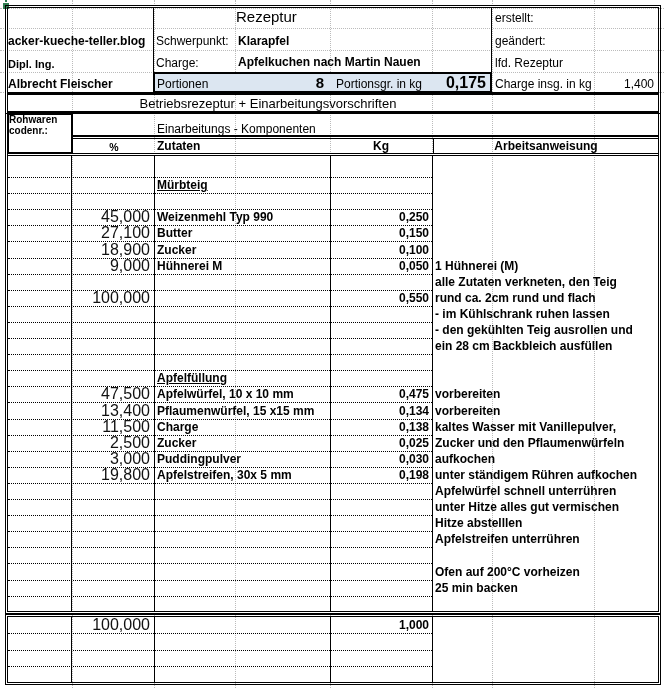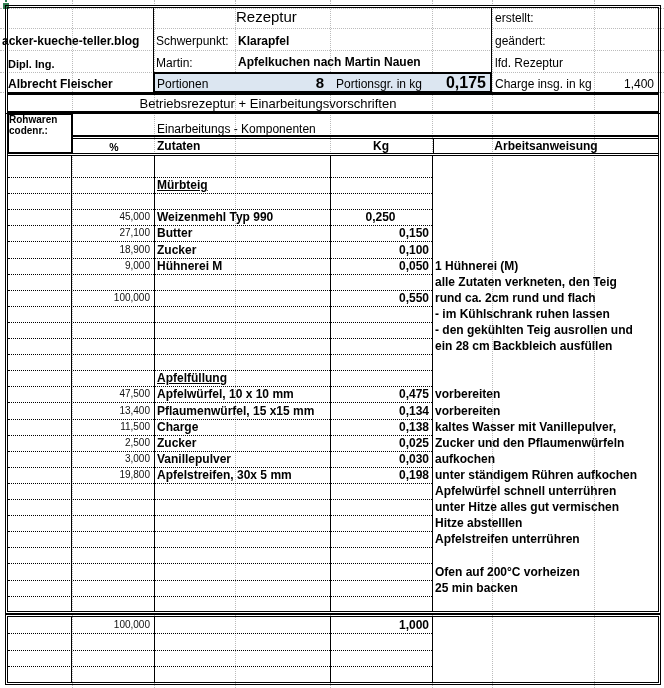--- a/index.html
+++ b/index.html
@@ -54,7 +54,7 @@
 
 <div class="txt" style="left:236px; top:8px; font-size:15px; line-height:18px;">Rezeptur</div>
 
-<div class="txt b" style="left:2px; top:34px;text-align:center;">acker-kueche-teller.blog</div>
+<div class="txt b" style="left:8px; top:34px;text-align:center;">acker-kueche-teller.blog</div>
 <div class="txt" style="left:156px; top:34px;">Schwerpunkt:</div>
 <div class="txt b" style="left:238px; top:34px;">Klarapfel</div>
 

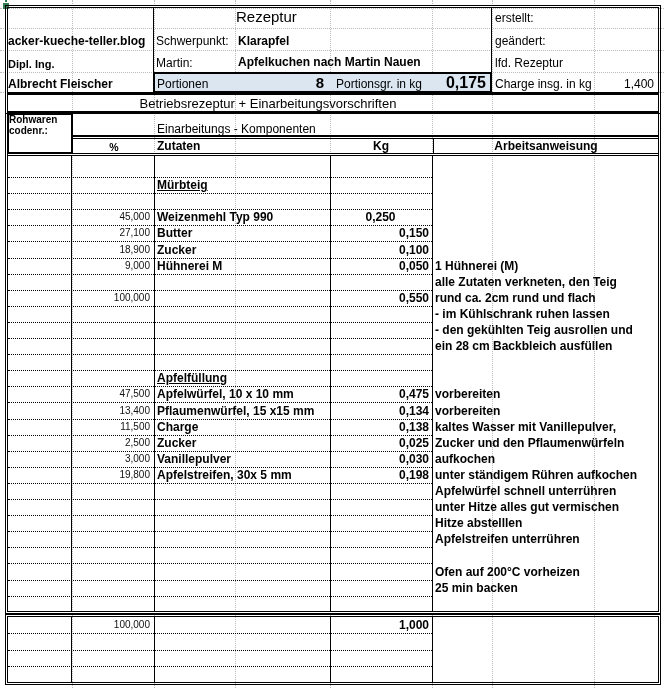--- a/index.html
+++ b/index.html
@@ -59,7 +59,7 @@
 <div class="txt b" style="left:238px; top:34px;">Klarapfel</div>
 
 <div class="txt b sm" style="left:8px; top:57px;">Dipl. Ing.</div>
-<div class="txt" style="left:156px; top:56px;">Martin:</div>
+<div class="txt" style="left:156px; top:56px;">Charge:</div>
 <div class="txt b" style="left:238px; top:54px; font-size:12px; line-height:17px;">Apfelkuchen nach Martin Nauen</div>
 
 <div class="txt b" style="left:8px; top:77px;">Albrecht Fleischer</div>

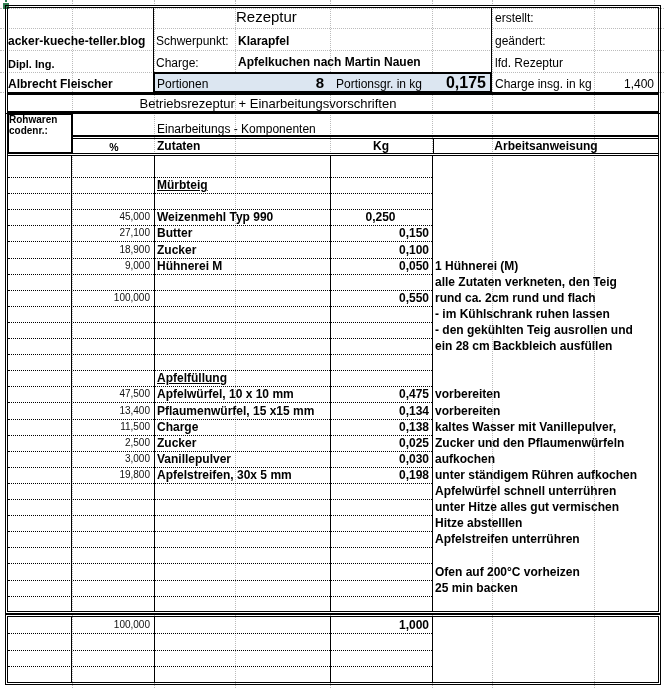--- a/index.html
+++ b/index.html
@@ -19,7 +19,7 @@
   .c { text-align:center; }
   .u { text-decoration:underline; }
   .sm { font-size:11px; }
-  .pct { font-size:10px; color:#111; }
+  .pct { font-size:16px; color:#111; }
   .sel { position:absolute; width:6px; height:6px; background:#2e7d4f; left:3px; top:3px; }
   .sel-line { position:absolute; left:5px; top:0; width:2px; height:8px; border-left:2px dotted #2e7d4f; }
 </style>

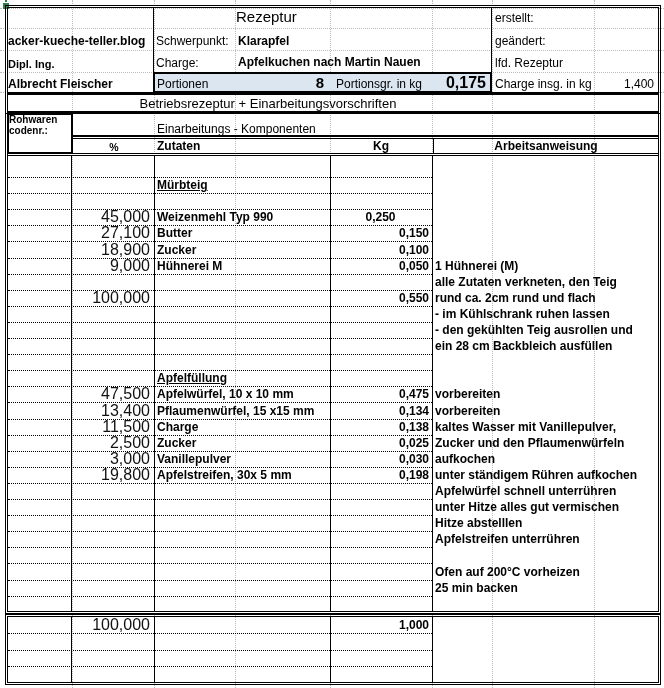--- a/index.html
+++ b/index.html
@@ -104,7 +104,7 @@
     <div class="dot-h" style="left: 8px; width: 424px; top: 225.3px;"></div>
     <div class="txt pct r" style="left: 74px; top: 210.3px; width: 76px;">45,000</div>
     <div class="txt b" style="left: 157px; top: 210.3px;">Weizenmehl Typ 990</div>
-    <div class="txt b r" style="left: 332px; top: 210.3px; width: 97px; text-align: center;">0,250</div>
+    <div class="txt b r" style="left: 332px; top: 210.3px; width: 97px;">0,250</div>
     <div class="dot-h" style="left: 8px; width: 424px; top: 241.4px;"></div>
     <div class="txt pct r" style="left: 74px; top: 226.4px; width: 76px;">27,100</div>
     <div class="txt b" style="left: 157px; top: 226.4px;">Butter</div>

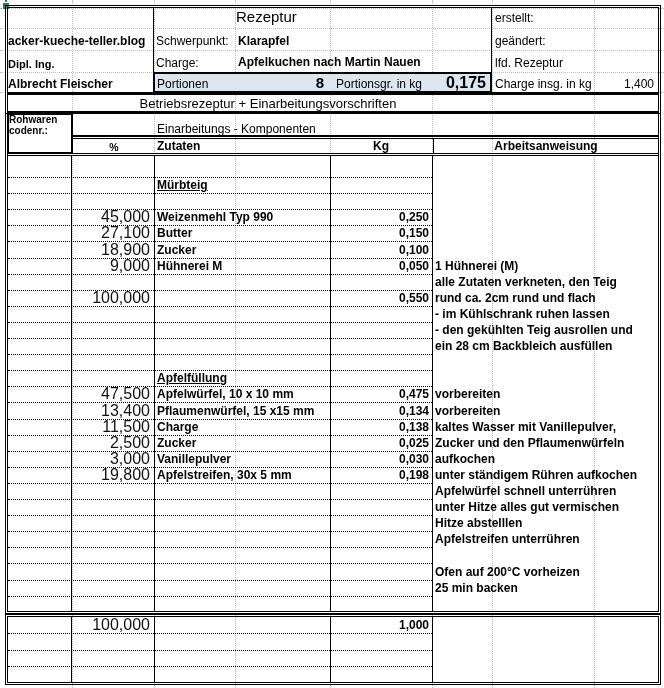--- a/index.html
+++ b/index.html
@@ -155,7 +155,7 @@
     <div class="txt b" style="left: 435px; top: 435.7px;">Zucker und den Pflaumenwürfeln</div>
     <div class="dot-h" style="left: 8px; width: 424px; top: 466.8px;"></div>
     <div class="txt pct r" style="left: 74px; top: 451.8px; width: 76px;">3,000</div>
-    <div class="txt b" style="left: 157px; top: 451.8px;">Vanillepulver</div>
+    <div class="txt b" style="left: 157px; top: 451.8px;">Puddingpulver</div>
     <div class="txt b r" style="left: 332px; top: 451.8px; width: 97px;">0,030</div>
     <div class="txt b" style="left: 435px; top: 451.8px;">aufkochen</div>
     <div class="dot-h" style="left: 8px; width: 424px; top: 482.9px;"></div>

